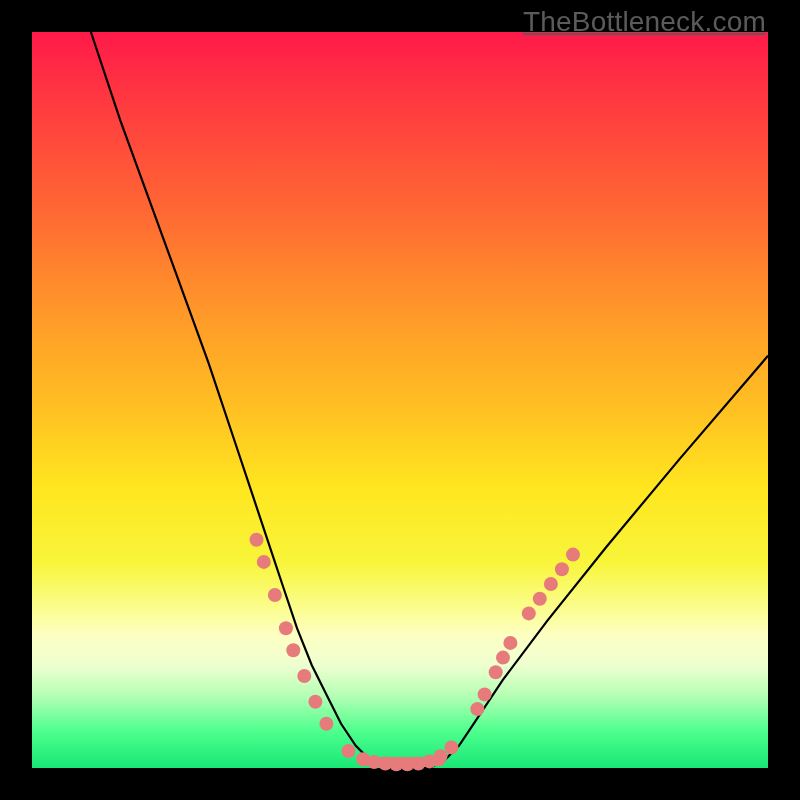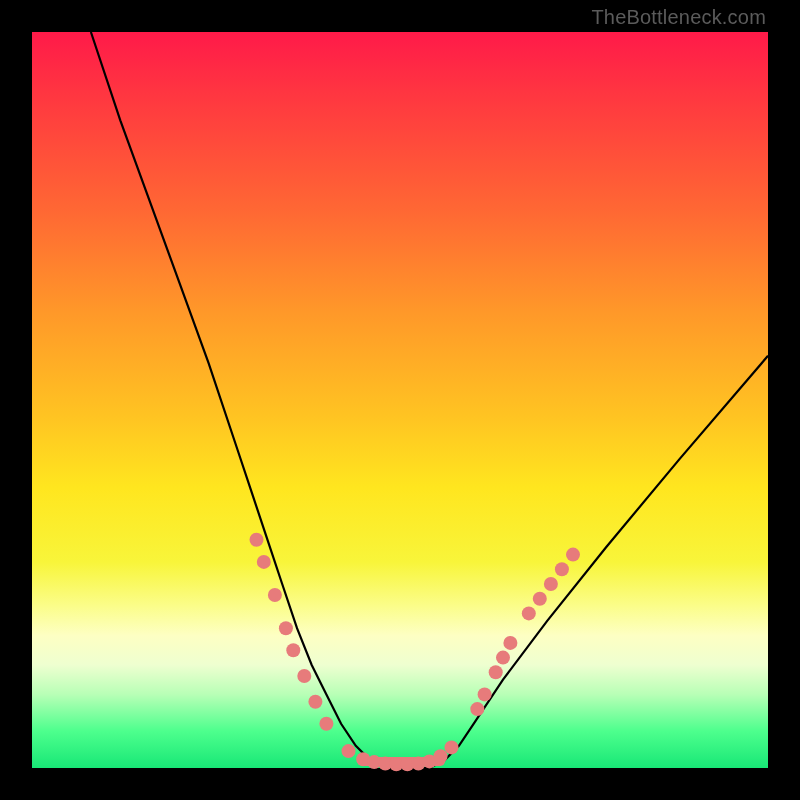--- a/index.html
+++ b/index.html
@@ -48,10 +48,11 @@
     top: 6px;
     right: 34px;
     color: #5b5b5b;
-    font-size: 20px;
+    font-size: 28px;
     font-weight: 500;
     letter-spacing: 0.2px;
     user-select: none;
+    text-decoration: underline;
   }
   svg.curve {
     position: absolute;

